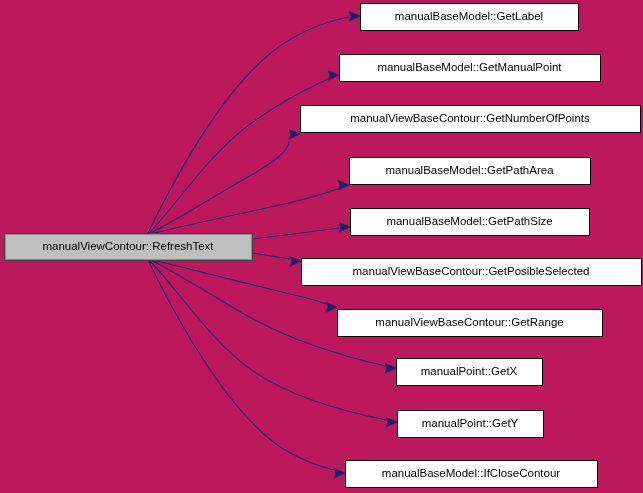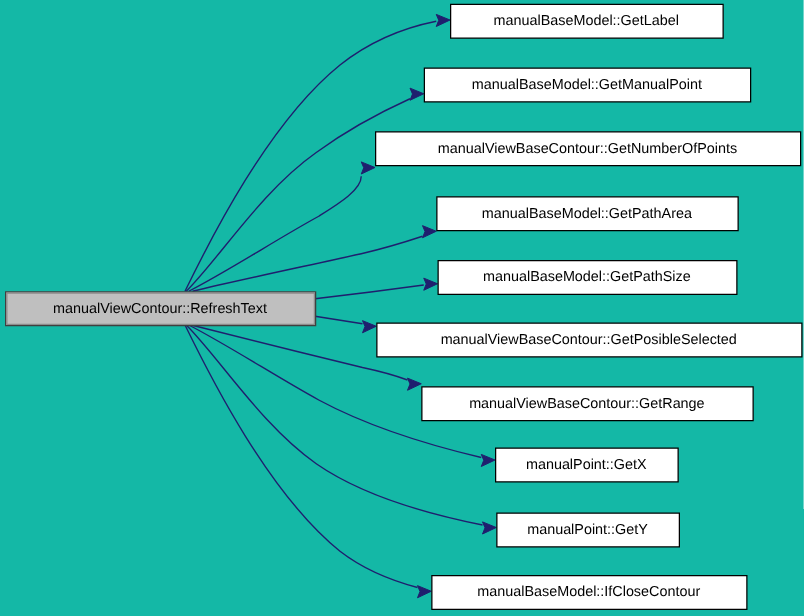--- a/index.html
+++ b/index.html
@@ -11,7 +11,7 @@
     position: relative;
     width: 643px;
     height: 493px;
-    background: #14b8a6;
+    background: #be185d;
     overflow: hidden;
     font-family: "Liberation Sans", sans-serif;
   }

